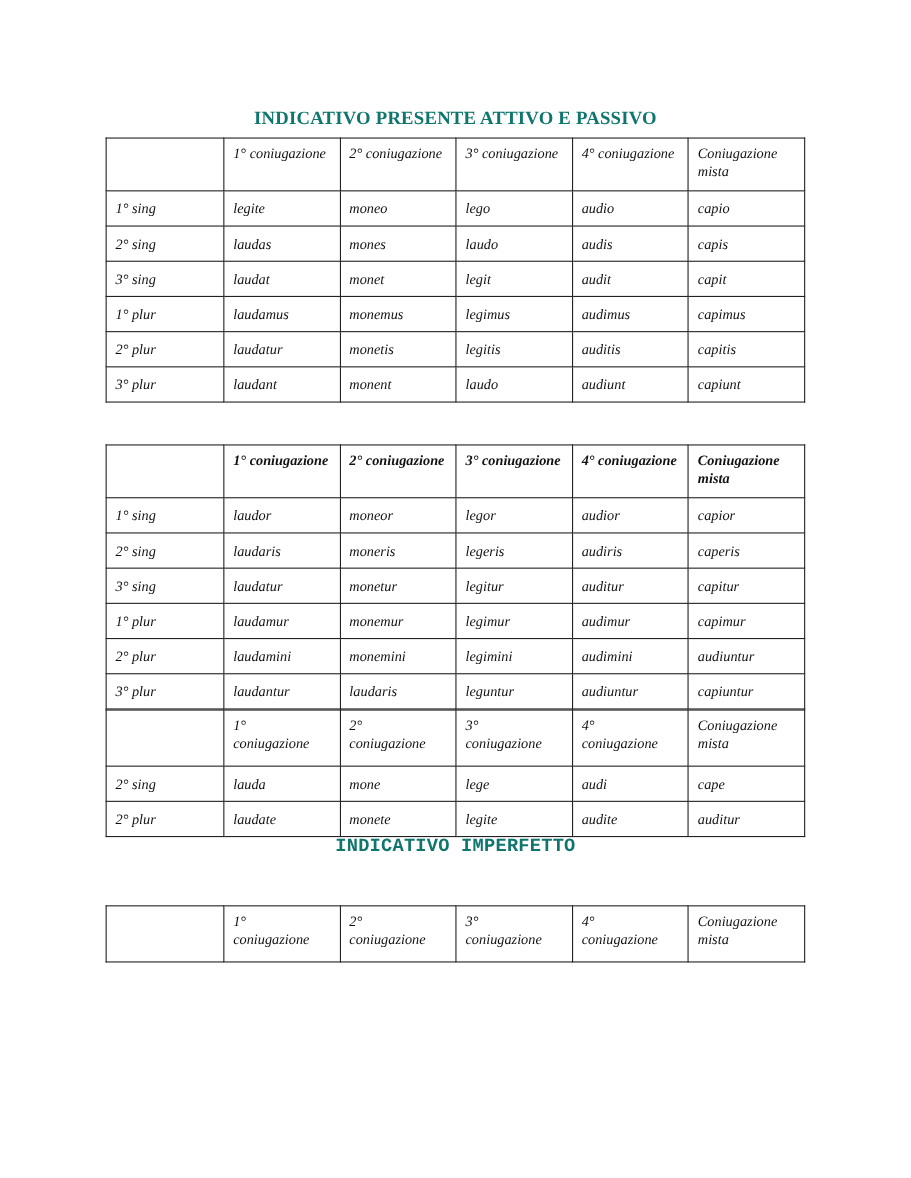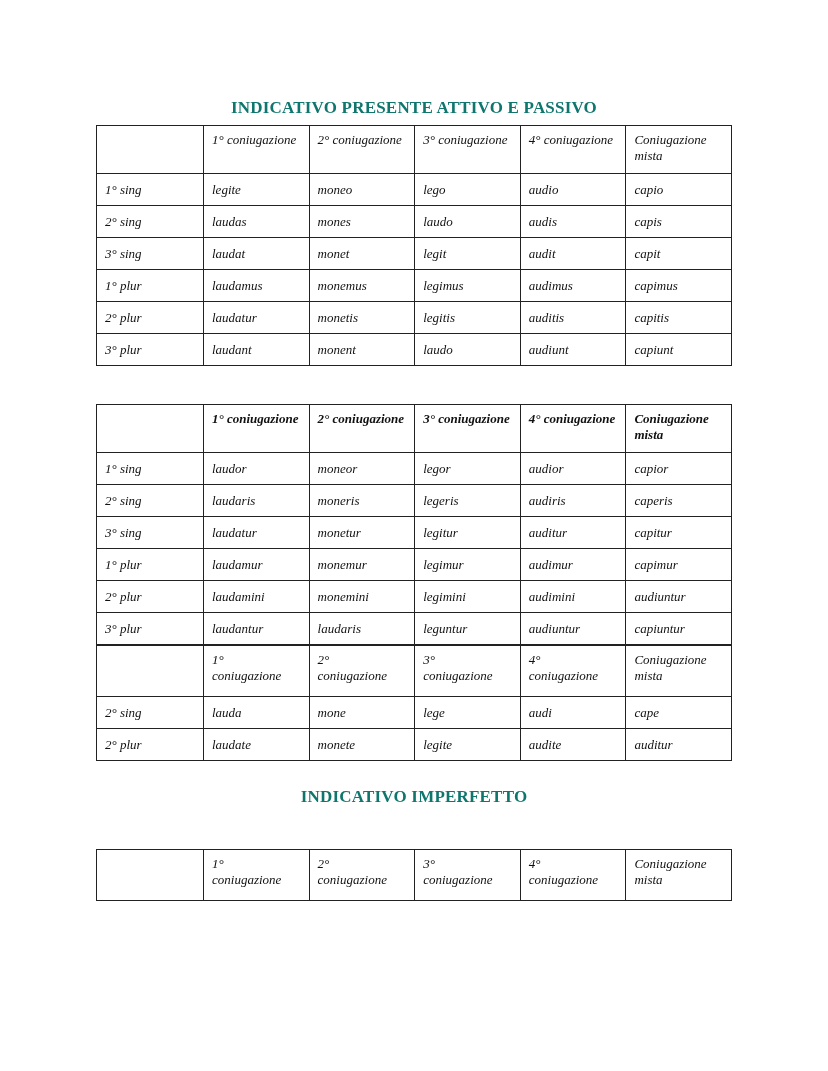--- a/index.html
+++ b/index.html
@@ -31,7 +31,7 @@
   }
   #title-1 { margin-bottom: 7px; }
   #title-2 { margin-top: 22px; margin-bottom: 24px; }
-  #title-3 { margin-top: 26px; margin-bottom: 42px; }
+  #title-3 { margin-bottom: 42px; font-family: Liberation Mono, monospace; }
 
   table.doc-table {
     border-collapse: collapse;

